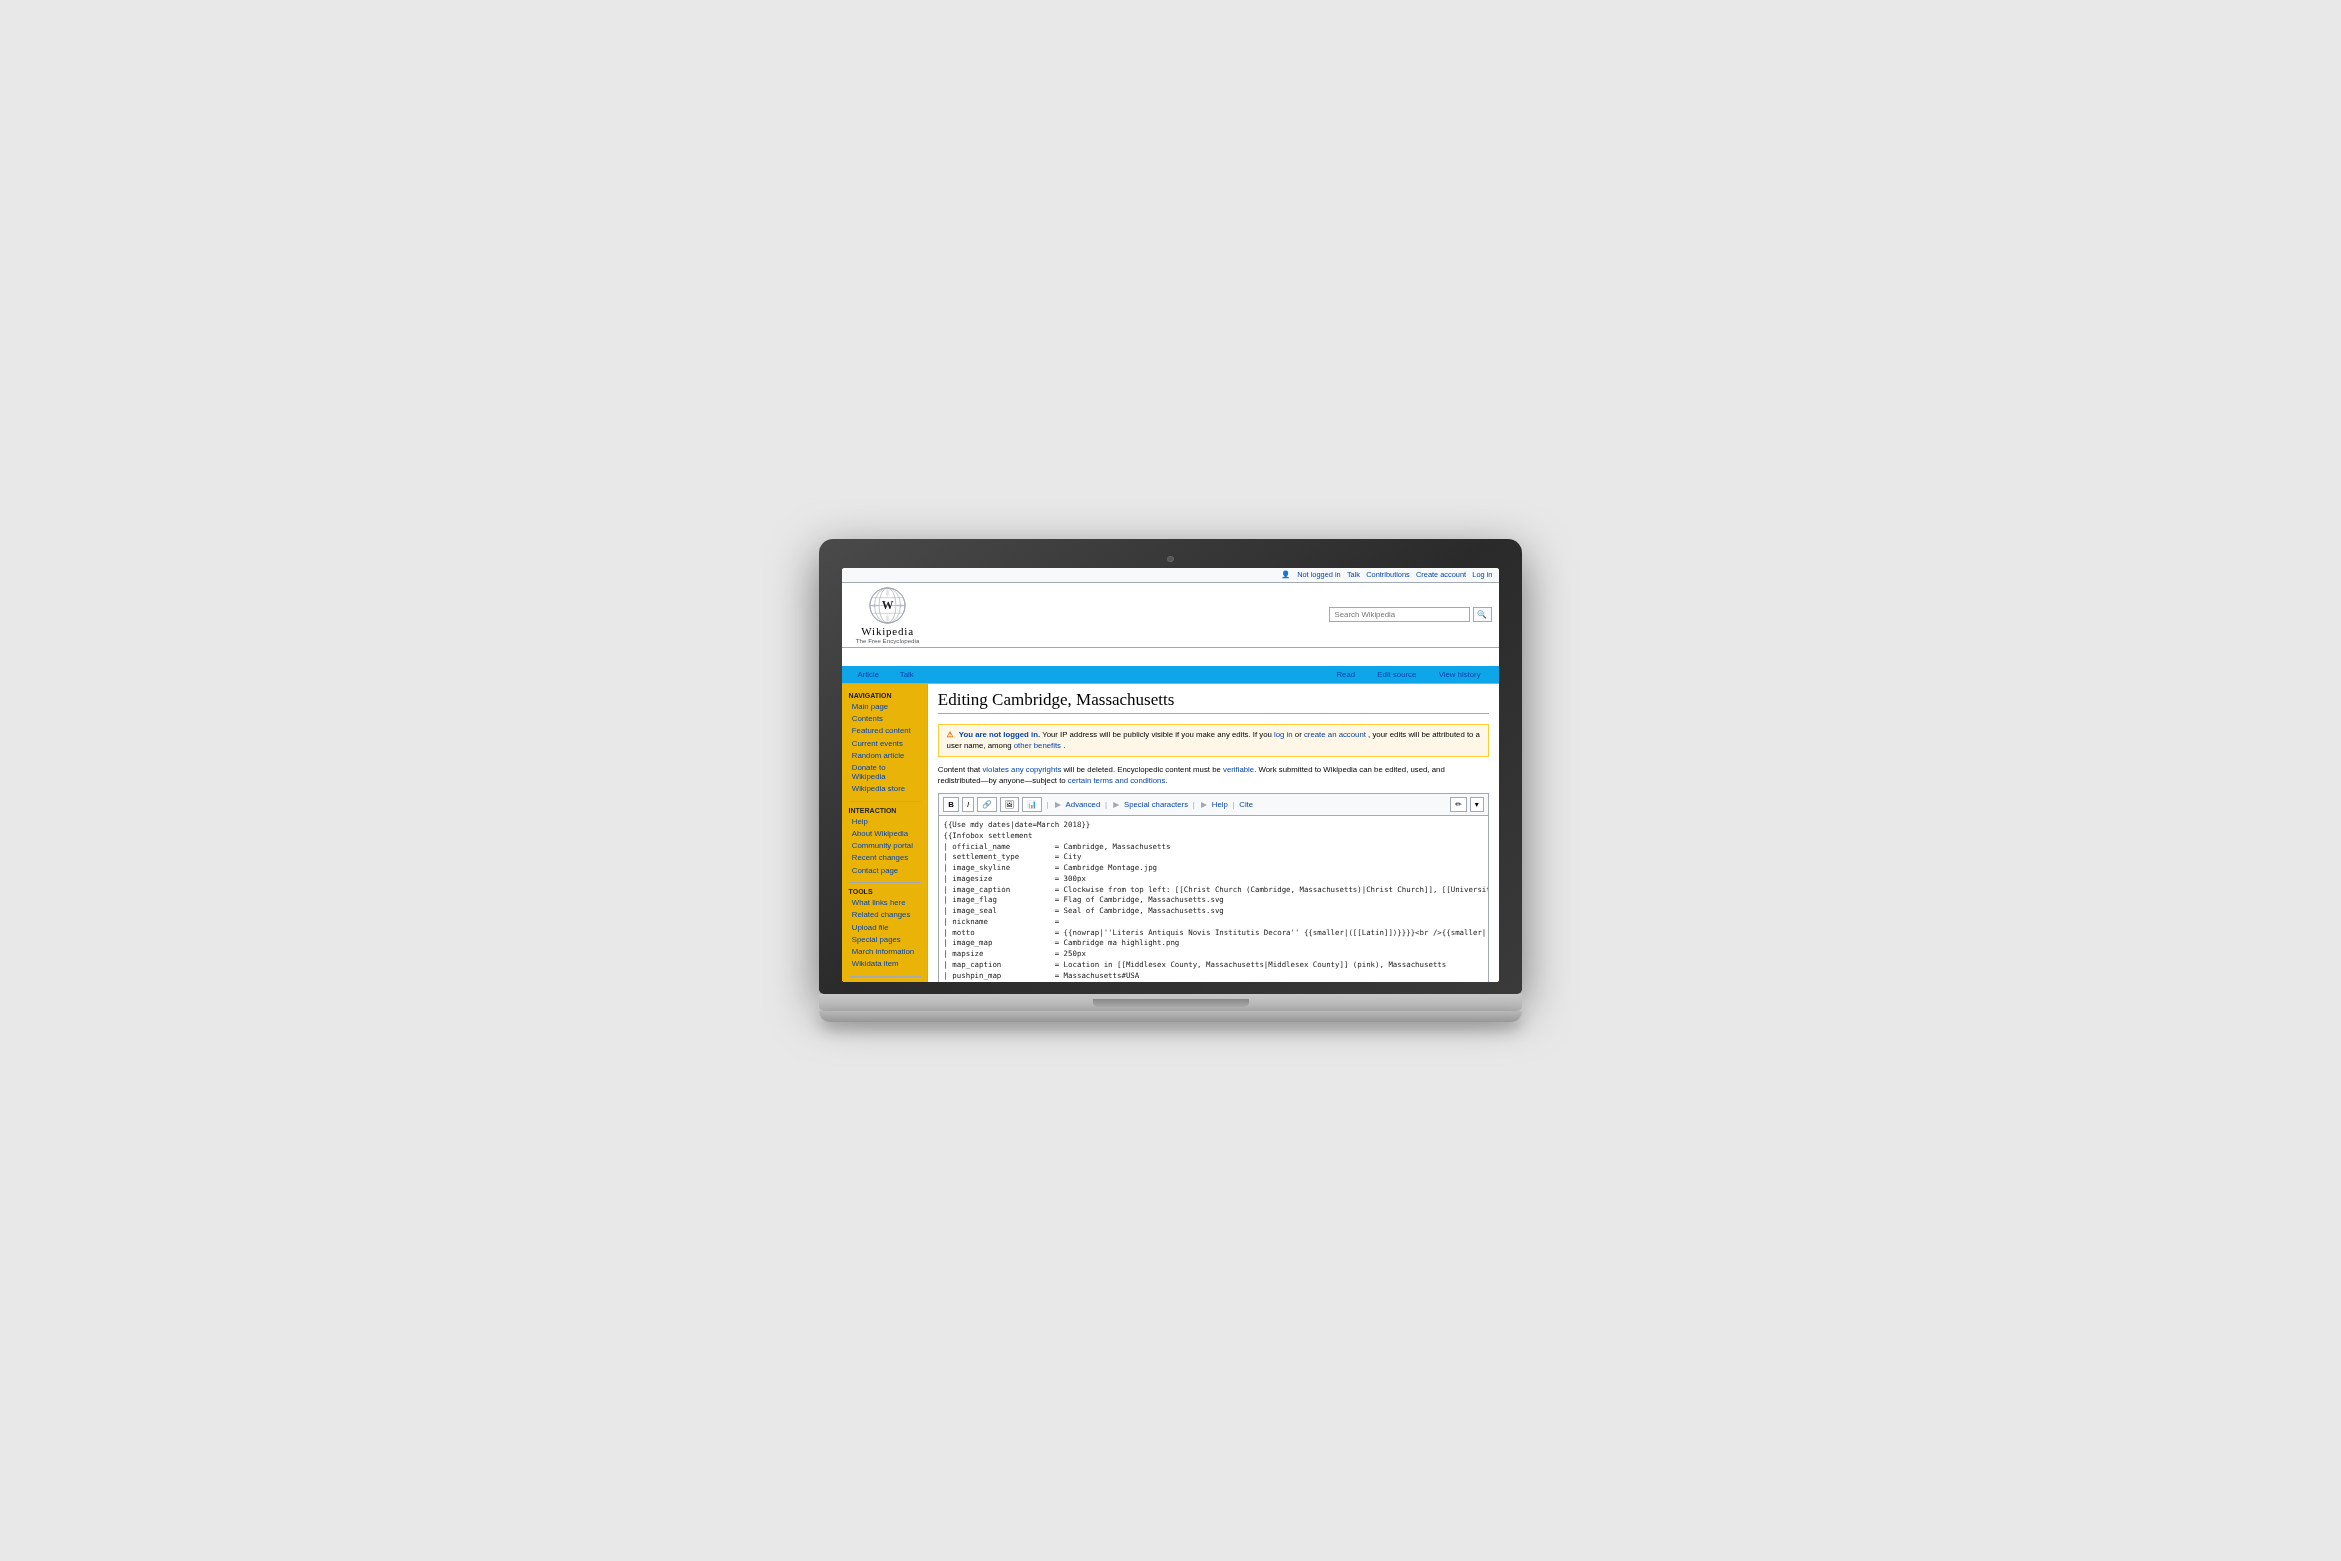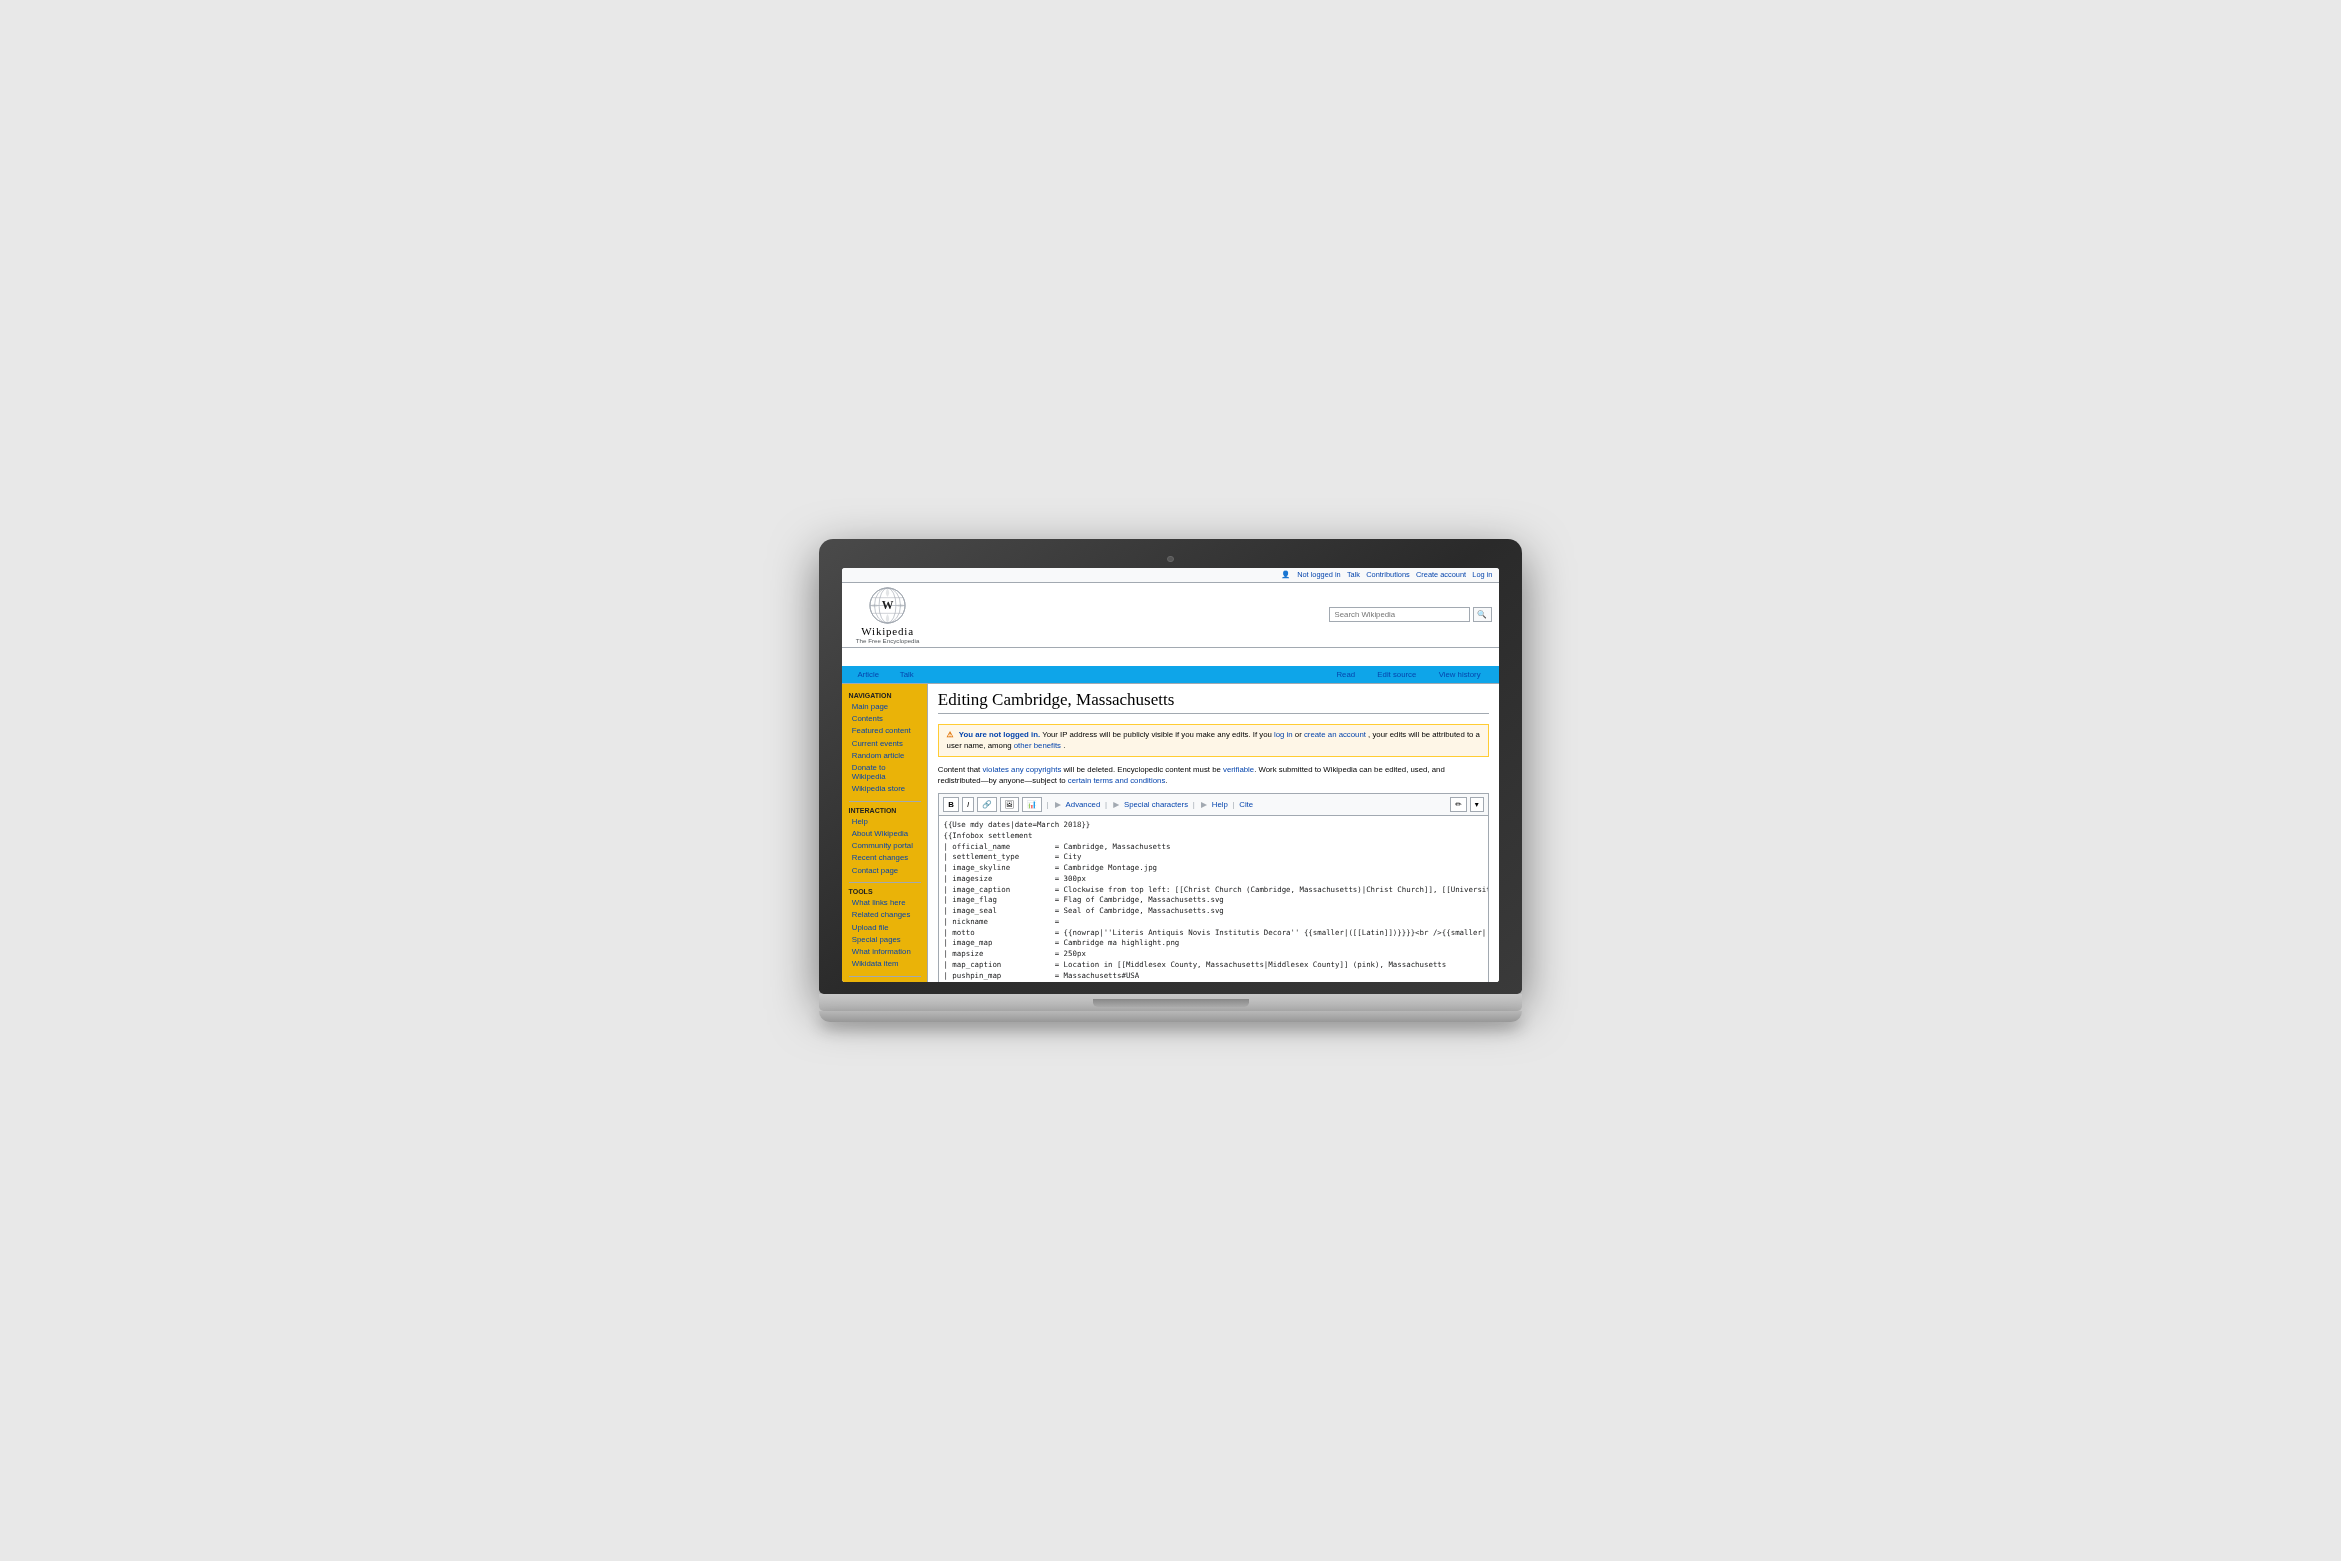--- a/index.html
+++ b/index.html
@@ -417,7 +417,7 @@
               <a class="wiki-sidebar-link">Related changes</a>
               <a class="wiki-sidebar-link">Upload file</a>
               <a class="wiki-sidebar-link">Special pages</a>
-              <a class="wiki-sidebar-link">What information</a>
+              <a class="wiki-sidebar-link">March information</a>
               <a class="wiki-sidebar-link">Wikidata item</a>
             </div>
             <hr class="wiki-sidebar-sep">

